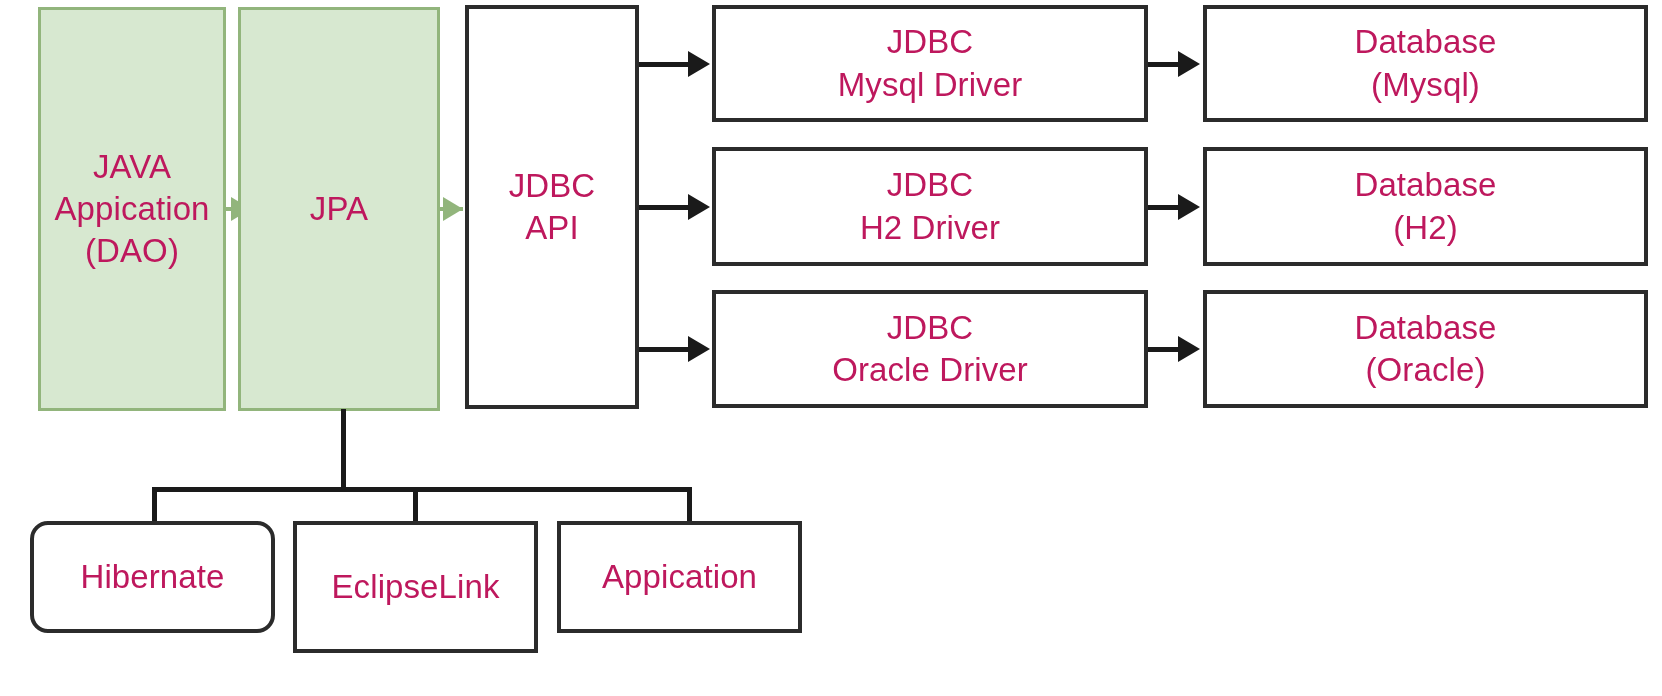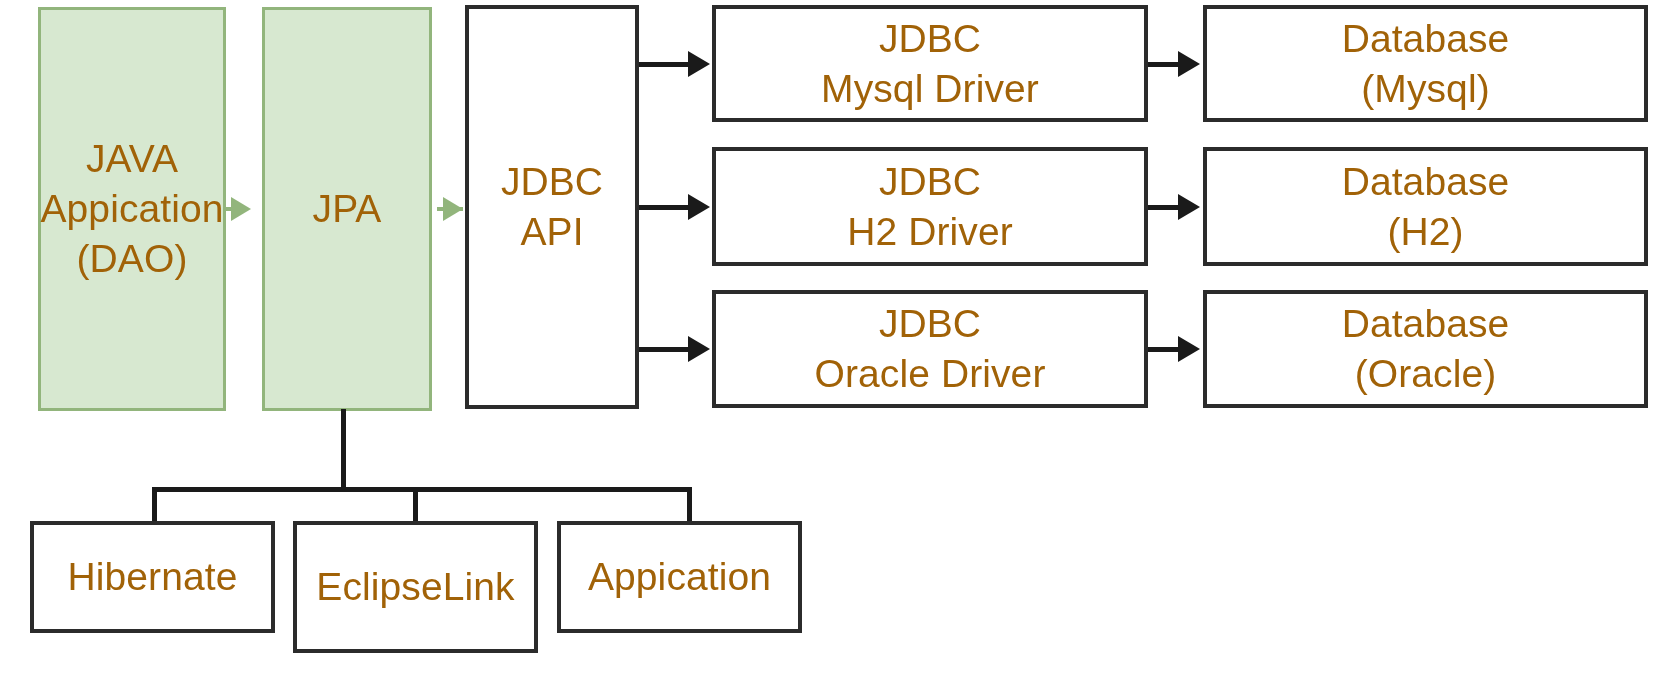--- a/index.html
+++ b/index.html
@@ -28,9 +28,9 @@
     text-align: center;
     line-height: 1.28;
     white-space: pre-line;
-    font-size: 39px;
+    font-size: 33px;
     letter-spacing: 0.1px;
-    color: #a16207;
+    color: #be185d;
   }
   .node-green {
     background: #d7e8d0;

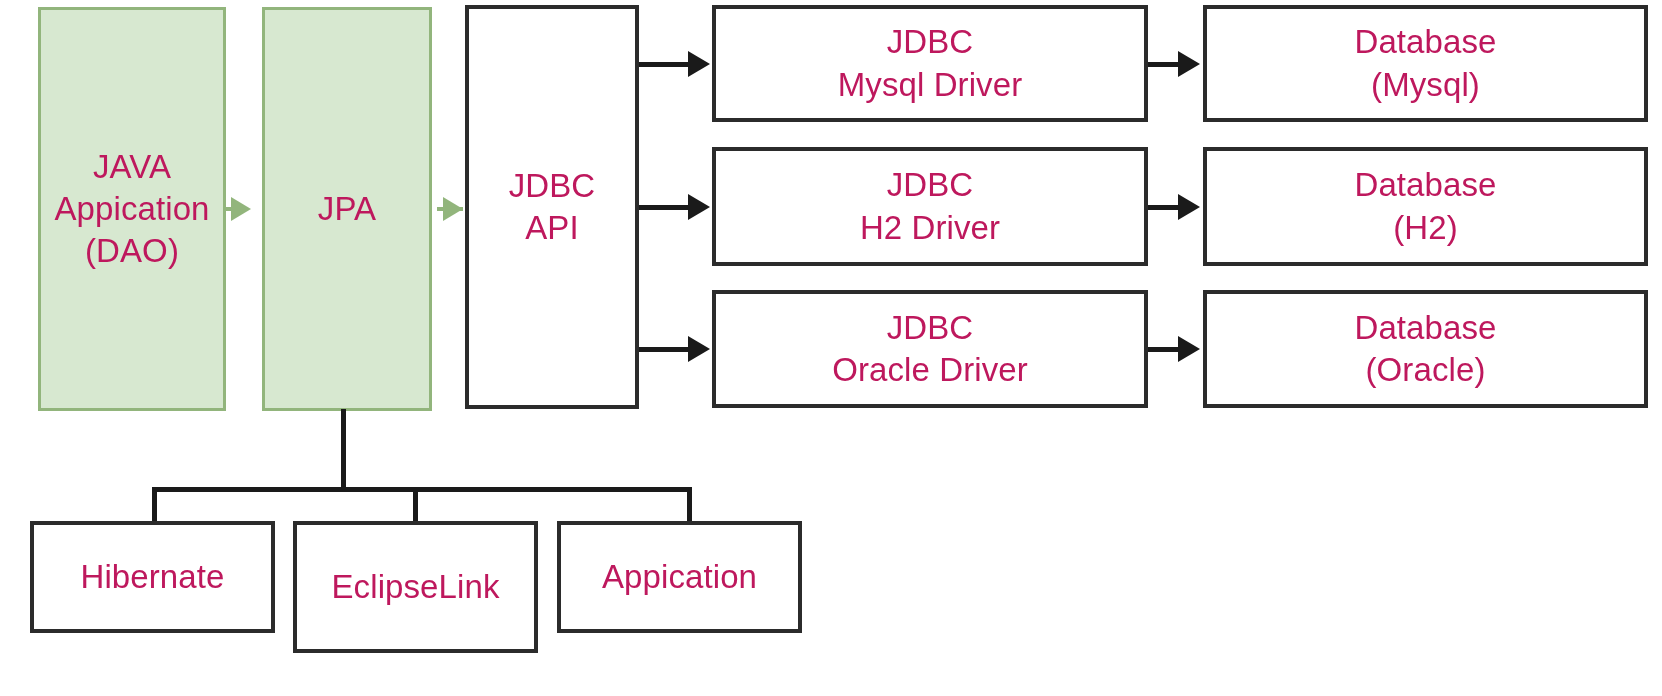--- a/index.html
+++ b/index.html
@@ -85,7 +85,7 @@
   <div class="conn hline-green" style="left:226px; top:207px; width:16px;"></div>
   <div class="arrow-green" style="left:231px; top:197px;"></div>
 
-  <div class="node node-green" style="left:262px; top:7px; width:170px; height:404px;">JPA</div>
+  <div class="node node-green" style="left:238px; top:7px; width:202px; height:404px;">JPA</div>
 
   <div class="conn hline-green" style="left:437px; top:207px; width:26px;"></div>
   <div class="arrow-green" style="left:443px; top:197px;"></div>

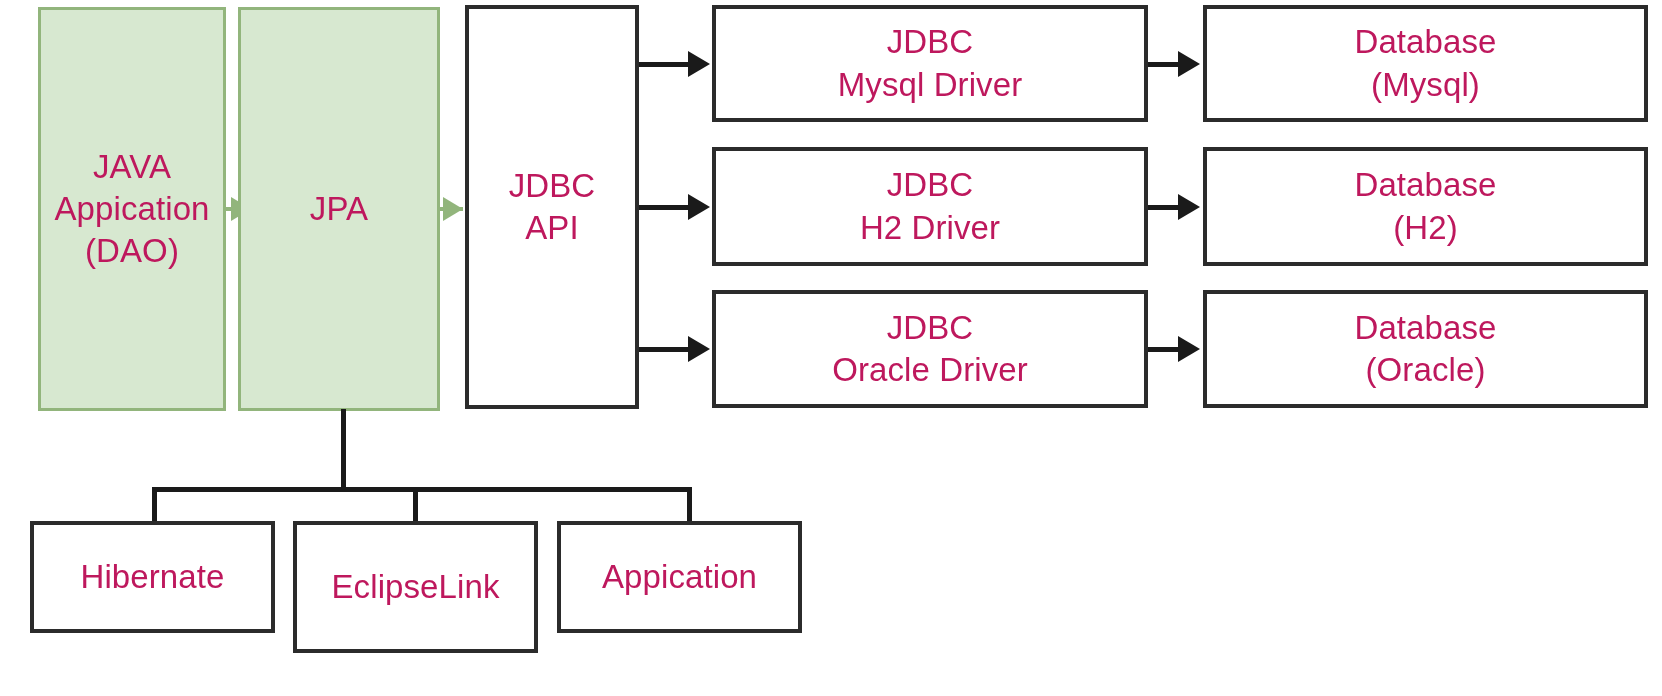--- a/index.html
+++ b/index.html
@@ -139,7 +139,7 @@
 
   <div class="conn vline-dark" style="left:687px; top:487px; height:36px;"></div>
 
-  <div class="node node-plain" style="left:30px; top:521px; width:245px; height:112px;">Hibernate</div>
+  <div class="node node-plain" style="left:30px; top:521px; width:245px; height:112px;border-radius:18px;">Hibernate</div>
 
   <div class="node node-plain" style="left:293px; top:521px; width:245px; height:132px;">EclipseLink</div>
 

